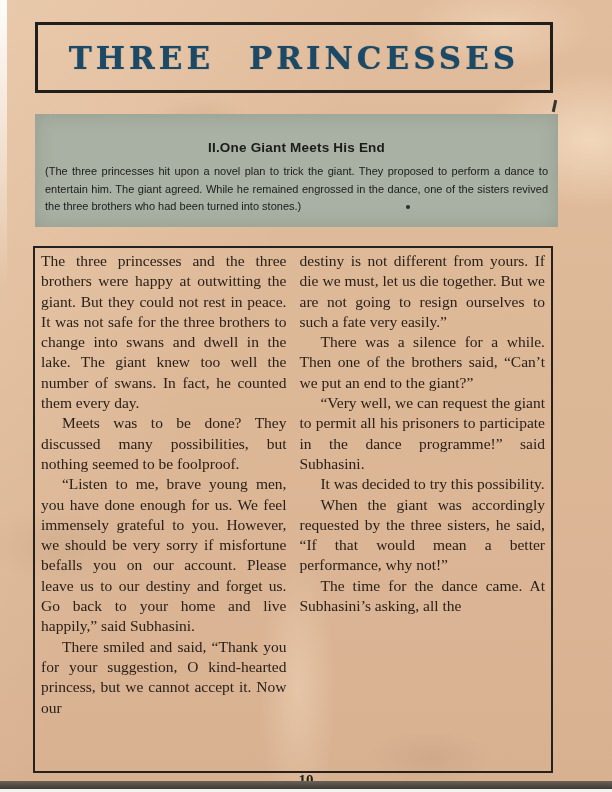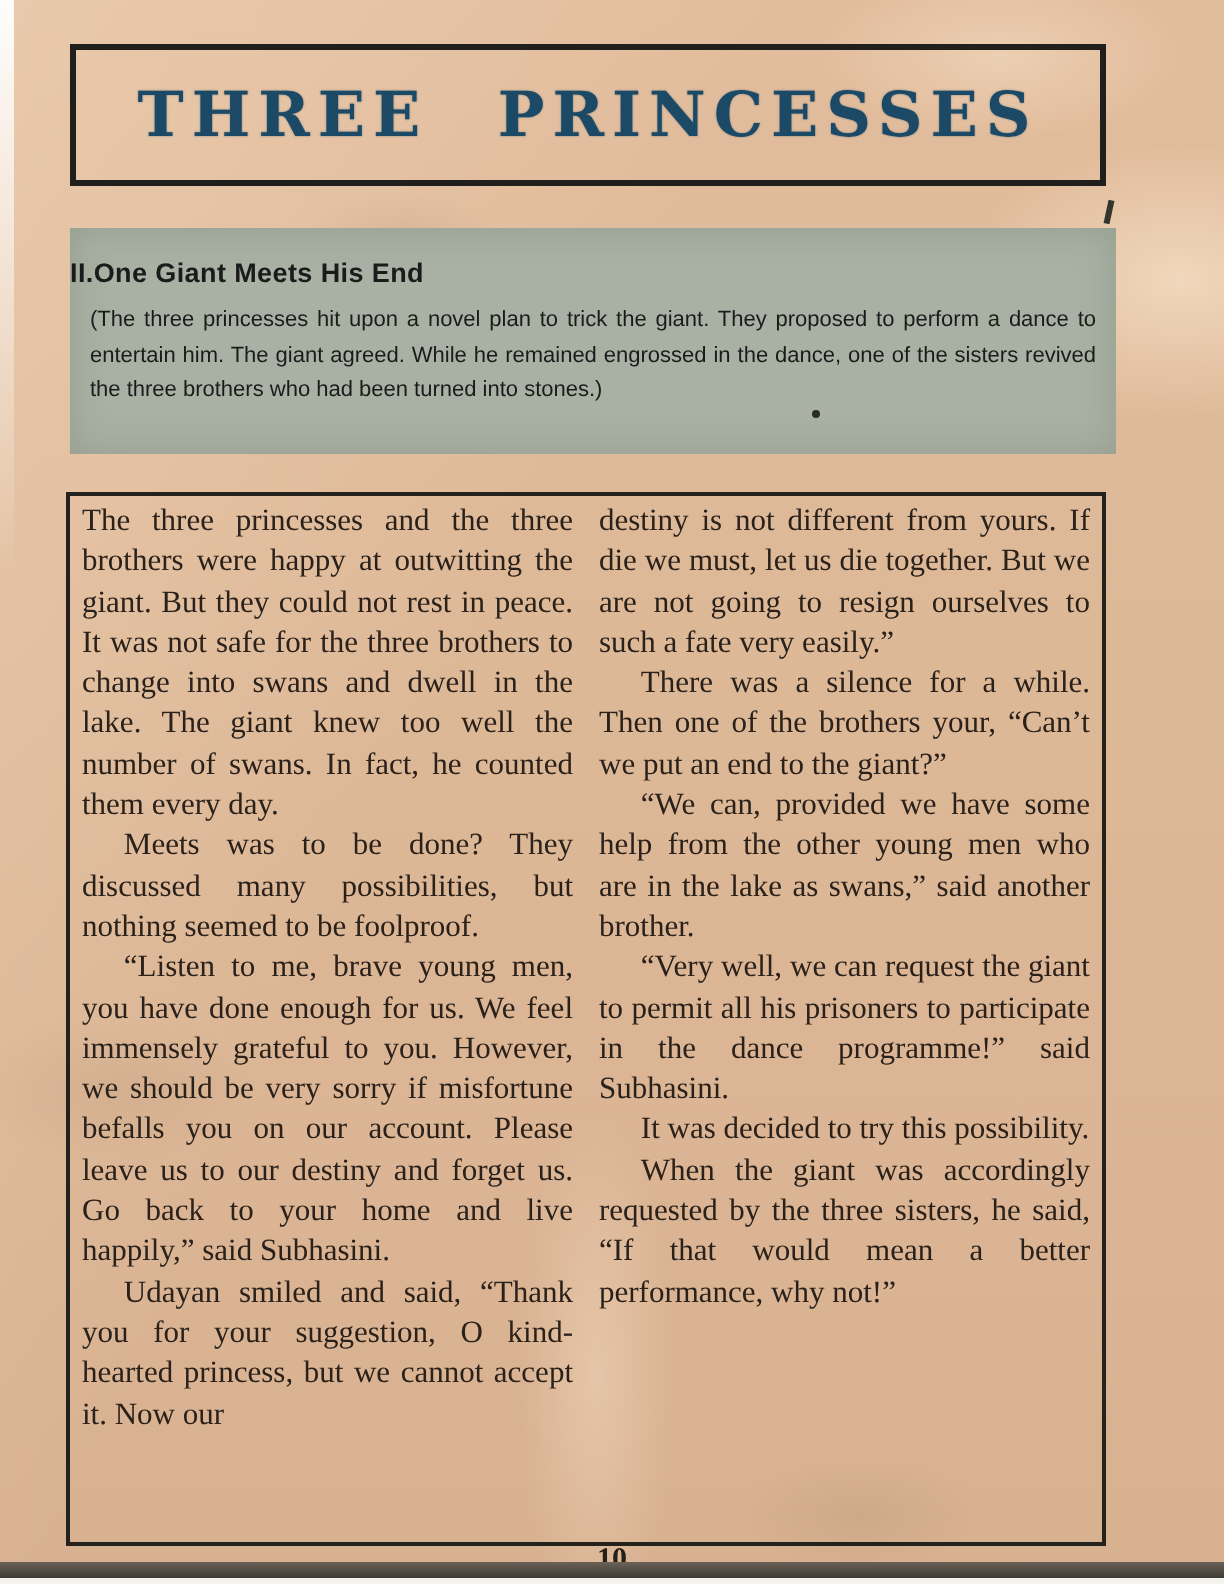--- a/index.html
+++ b/index.html
@@ -62,7 +62,7 @@
     font-family:"Liberation Sans", sans-serif;color:#1b1b1b;
   }
   .intro-panel h2{
-    margin:15px 0 0 0;
+    margin:26px 0 0 0;text-align:center;
     font-size:13.5px;font-weight:bold;letter-spacing:.2px;
   }
   .intro-panel p{

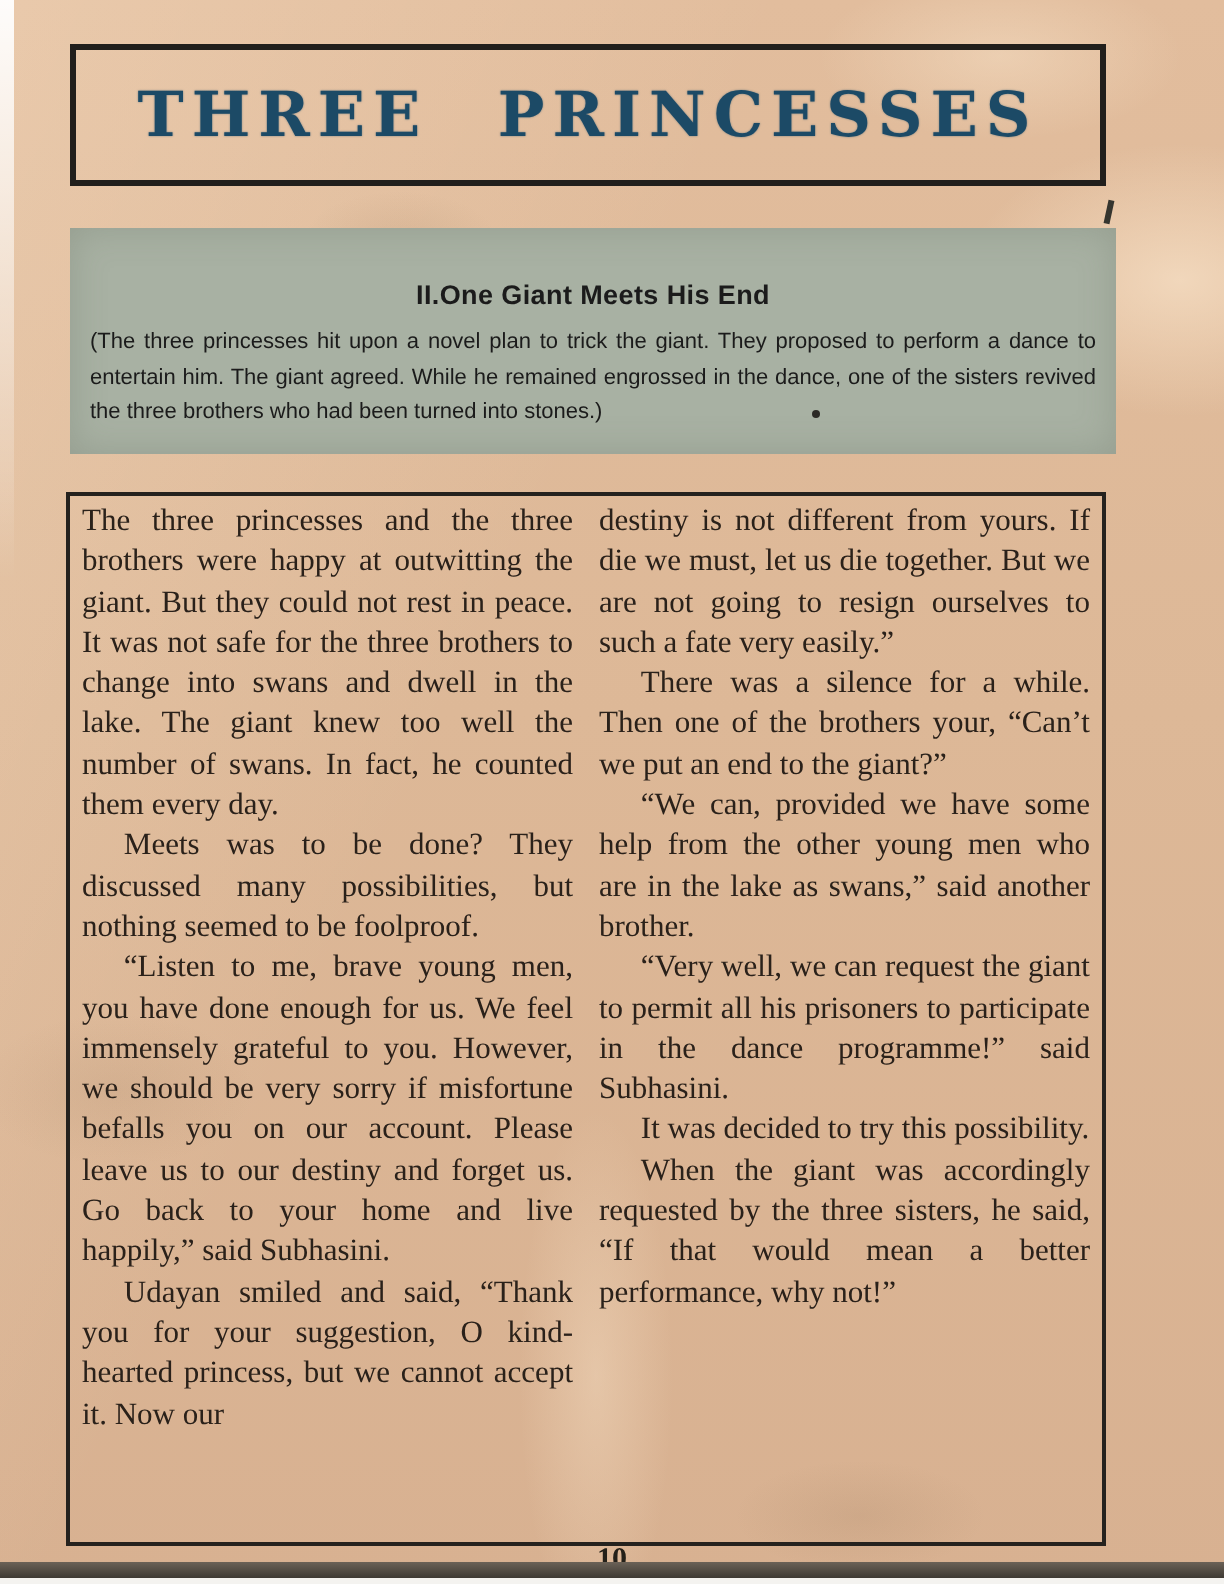--- a/index.html
+++ b/index.html
@@ -128,7 +128,7 @@
     </div>
     <div class="col">
       <p class="flush">destiny is not different from yours.  If die we must, let us die together.  But we are not going to resign ourselves to such a fate very easily.”</p>
-      <p>There was a silence for a while.  Then one of the brothers your, “Can’t we put an end to the giant?”</p>
+      <p>There was a silence for a while.  Then one of the brothers said, “Can’t we put an end to the giant?”</p>
       <p>“We can, provided we have some help from the other young men who are in the lake as swans,” said another brother.</p>
       <p>“Very well, we can request the giant to permit all his prisoners to participate in the dance programme!”  said Subhasini.</p>
       <p>It was decided to try this possibility.</p>

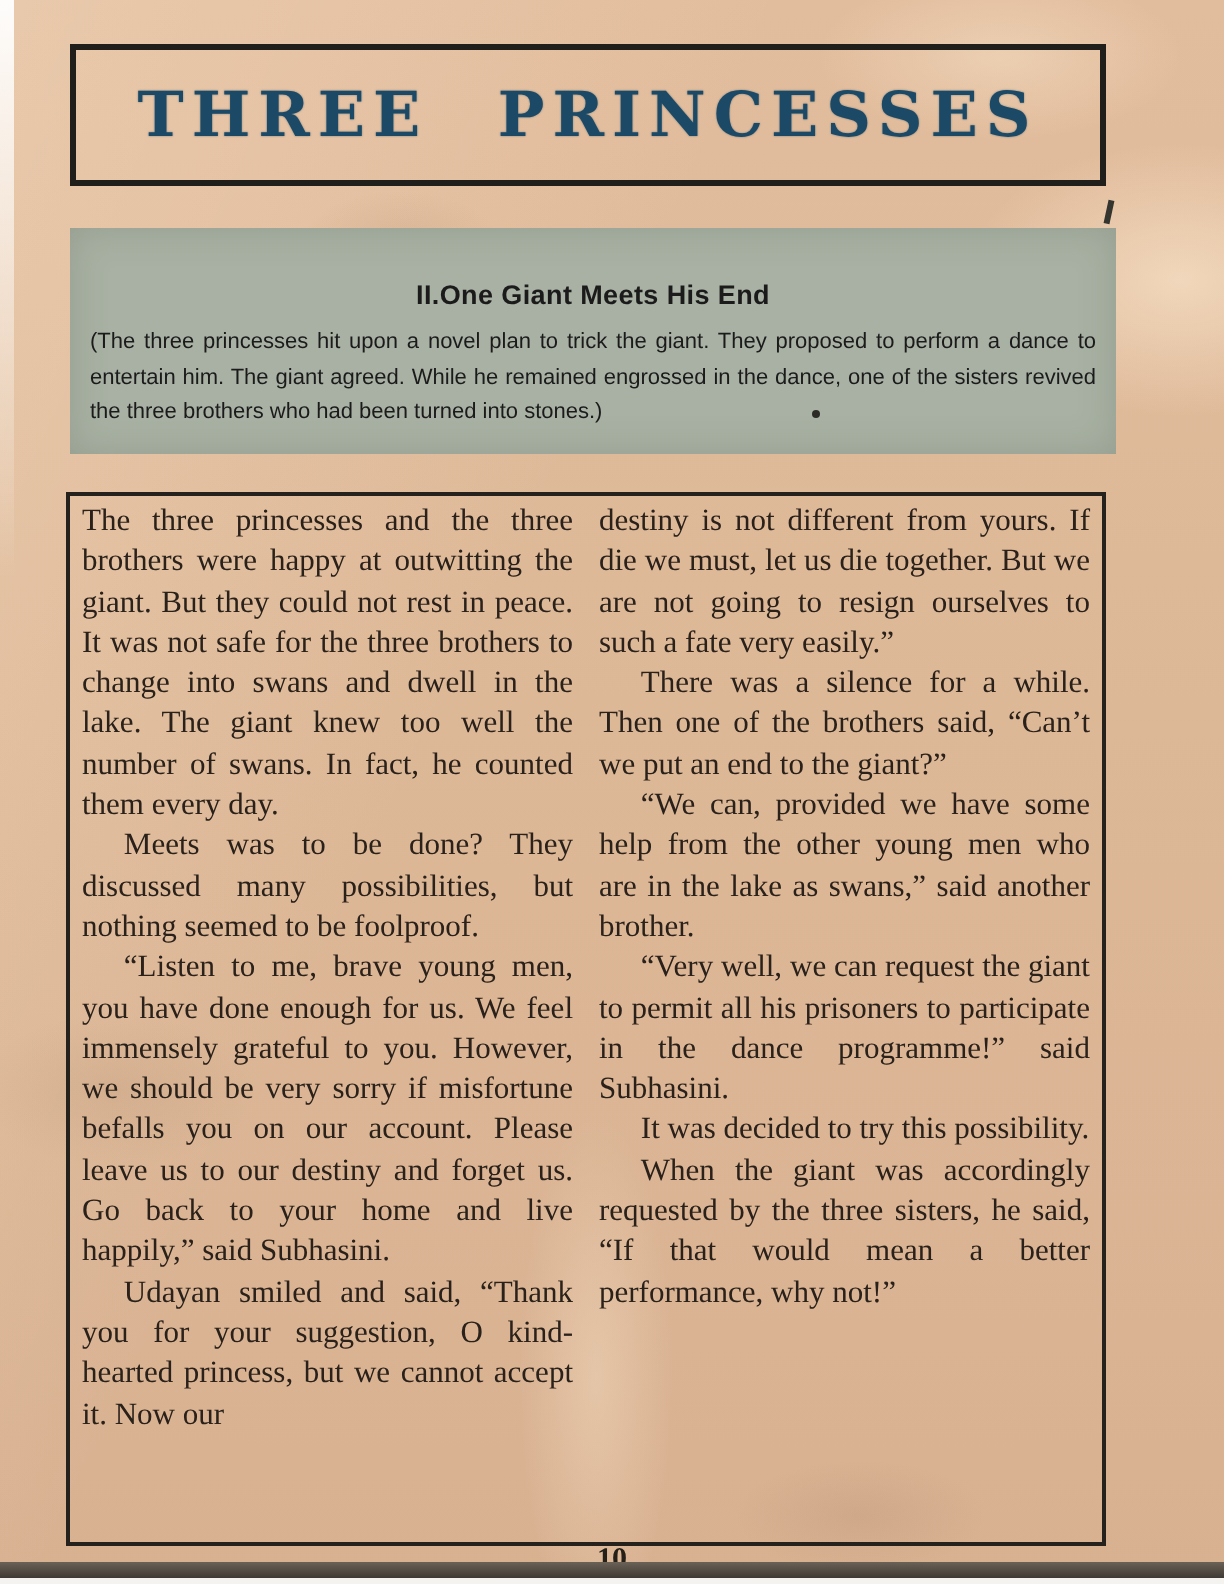--- a/index.html
+++ b/index.html
@@ -129,7 +129,6 @@
     <div class="col">
       <p class="flush">destiny is not different from yours.  If die we must, let us die together.  But we are not going to resign ourselves to such a fate very easily.”</p>
       <p>There was a silence for a while.  Then one of the brothers said, “Can’t we put an end to the giant?”</p>
-      <p>“We can, provided we have some help from the other young men who are in the lake as swans,” said another brother.</p>
       <p>“Very well, we can request the giant to permit all his prisoners to participate in the dance programme!”  said Subhasini.</p>
       <p>It was decided to try this possibility.</p>
       <p>When the giant was accordingly requested by the three sisters, he said, “If that would mean a better performance, why not!”</p>

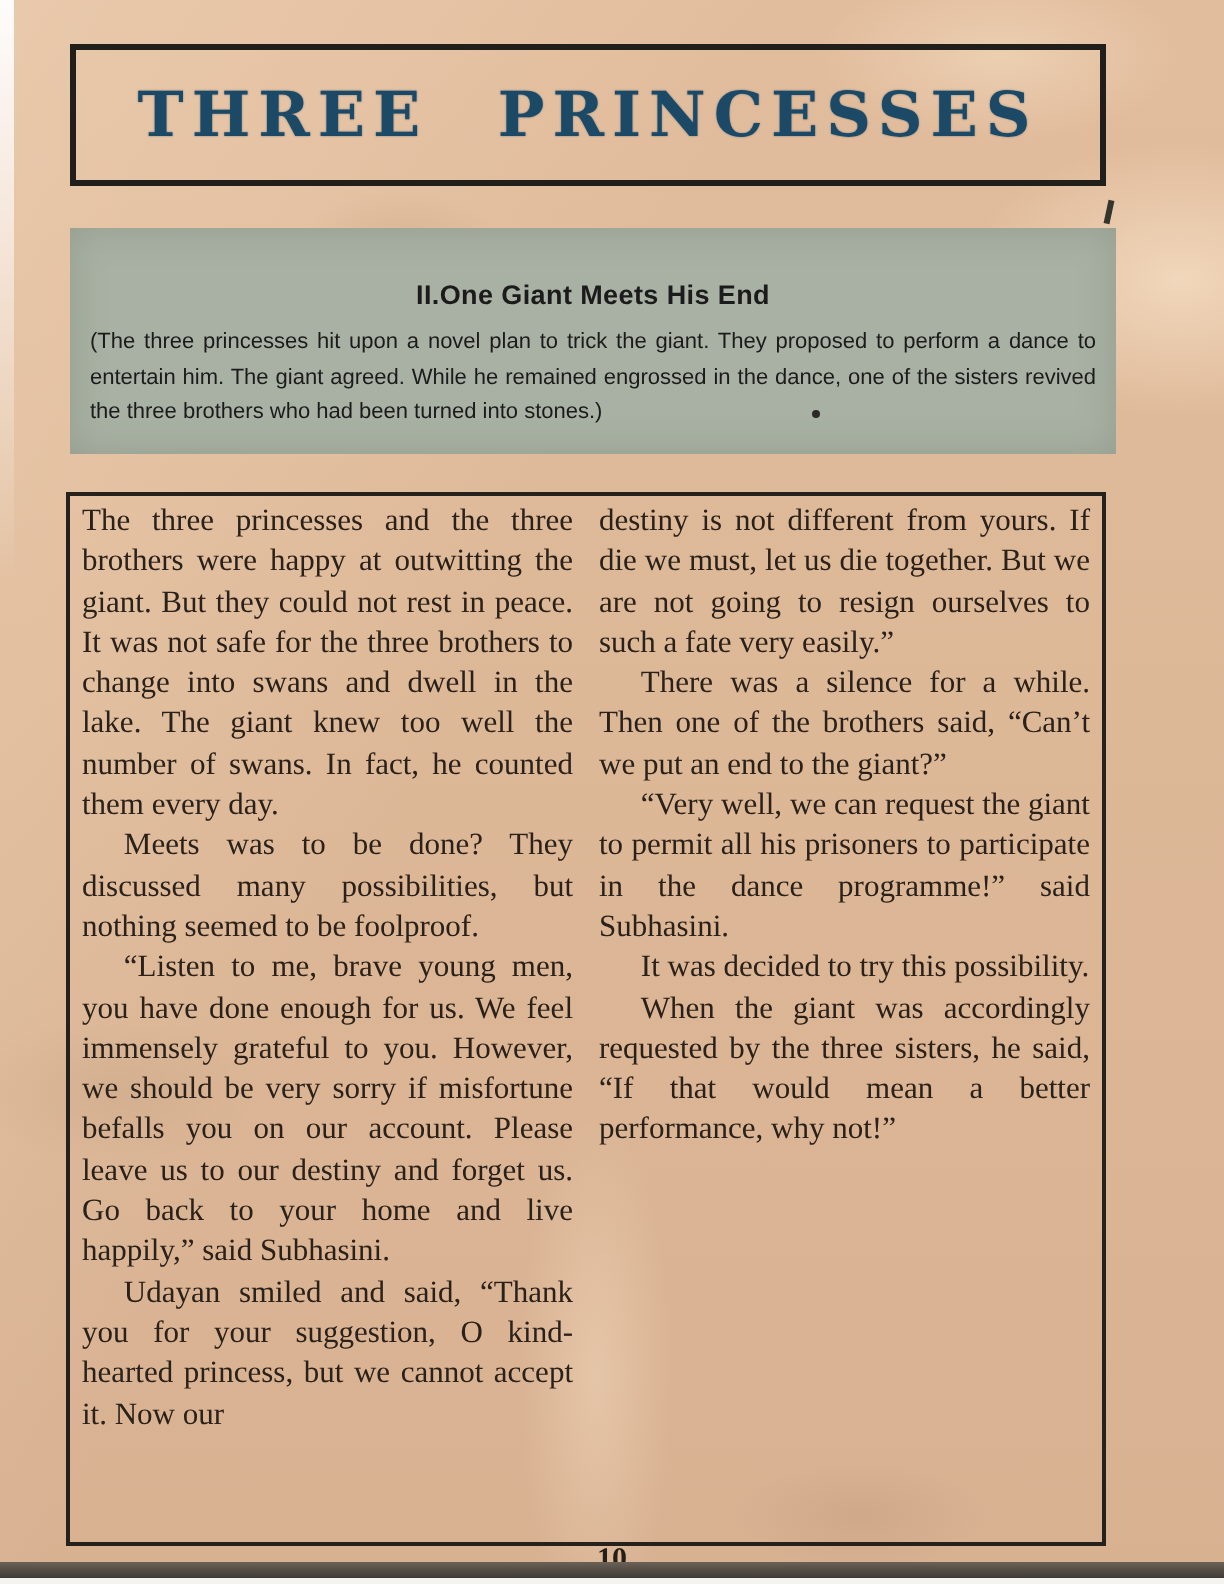--- a/index.html
+++ b/index.html
@@ -132,6 +132,7 @@
       <p>“Very well, we can request the giant to permit all his prisoners to participate in the dance programme!”  said Subhasini.</p>
       <p>It was decided to try this possibility.</p>
       <p>When the giant was accordingly requested by the three sisters, he said, “If that would mean a better performance, why not!”</p>
+      <p>The time for the dance came. At Subhasini’s asking, all the</p>
     </div>
   </div>
 

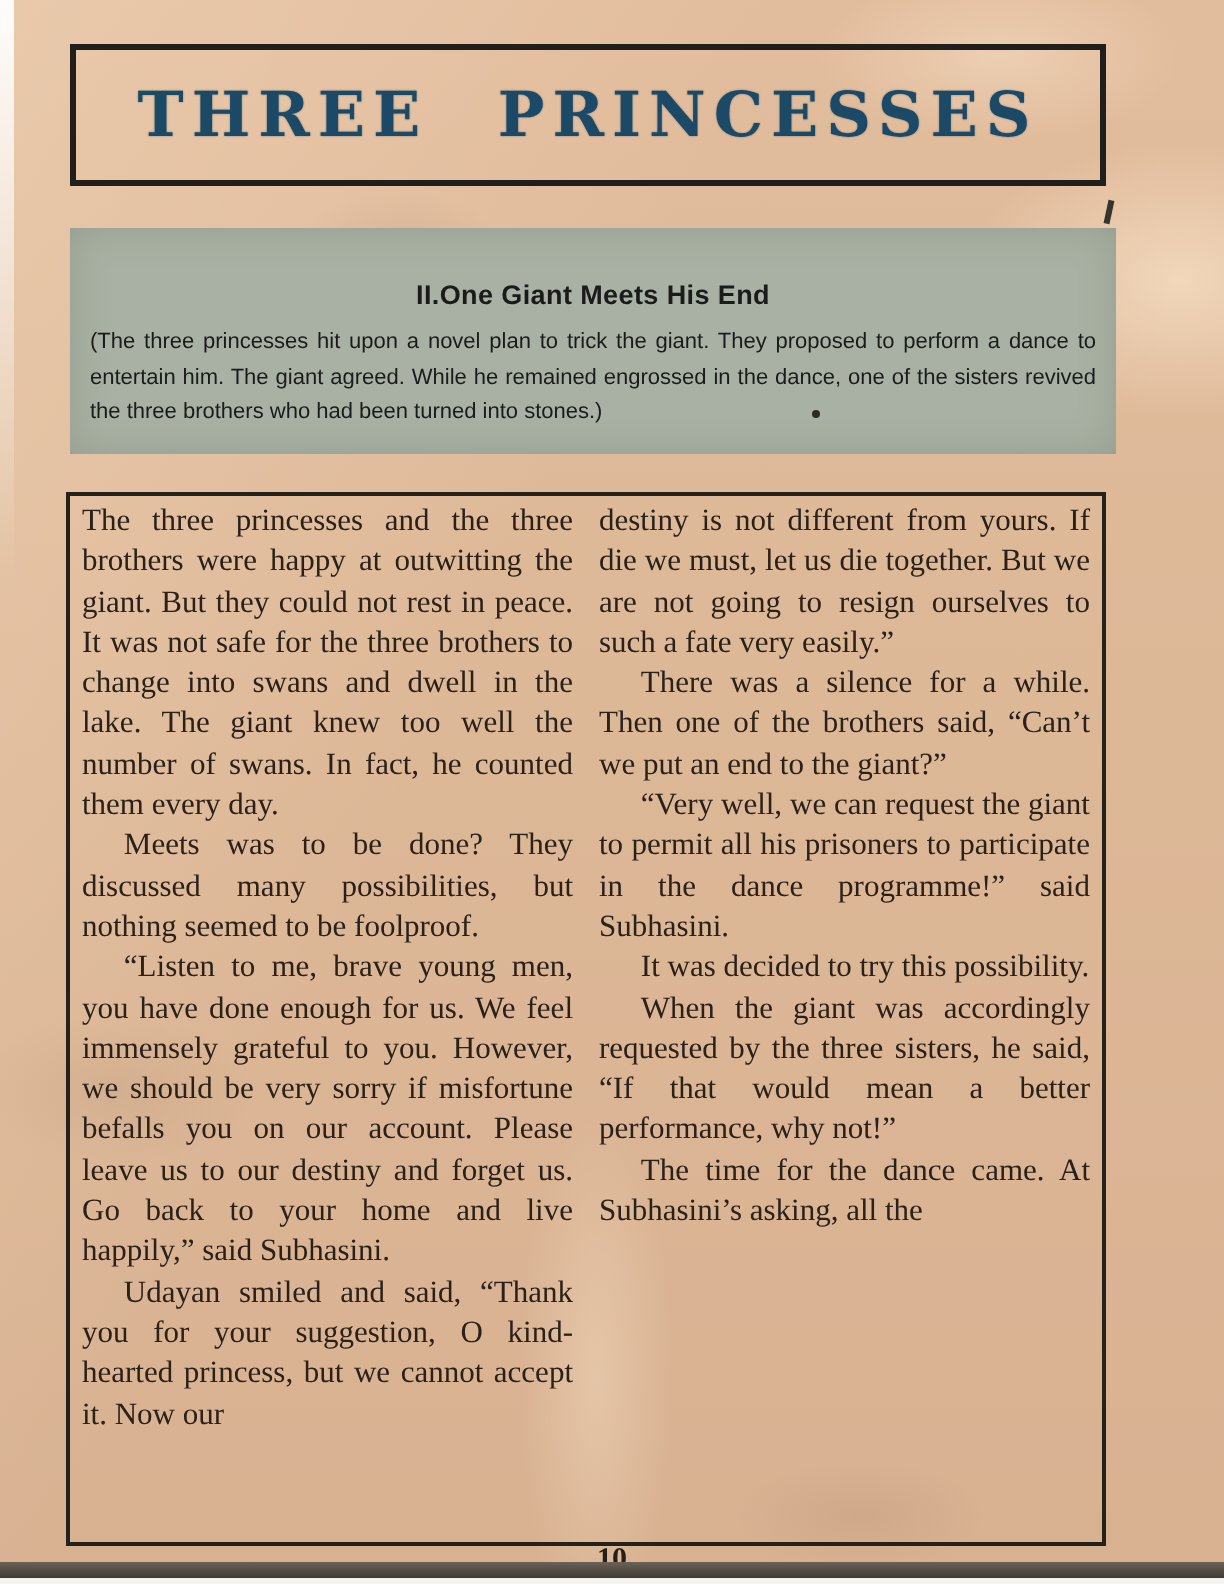--- a/index.html
+++ b/index.html
@@ -124,7 +124,7 @@
       <p class="flush">The three princesses and the three brothers were happy at outwitting the giant.  But they could not rest in peace.  It was not safe for the three brothers to change into swans and dwell in the lake.  The giant knew too well the number of swans.  In fact, he counted them every day.</p>
       <p>Meets was to be done?  They discussed many possibilities, but nothing seemed to be foolproof.</p>
       <p>“Listen to me, brave young men, you have done enough for us.  We feel immensely grateful to you.  However, we should be very sorry if misfortune befalls you on our account.  Please leave us to our destiny and forget us.  Go back to your home and live happily,” said Subhasini.</p>
-      <p>Udayan smiled and said, “Thank you for your suggestion, O kind-hearted princess, but we cannot accept it.  Now our</p>
+      <p>There smiled and said, “Thank you for your suggestion, O kind-hearted princess, but we cannot accept it.  Now our</p>
     </div>
     <div class="col">
       <p class="flush">destiny is not different from yours.  If die we must, let us die together.  But we are not going to resign ourselves to such a fate very easily.”</p>

